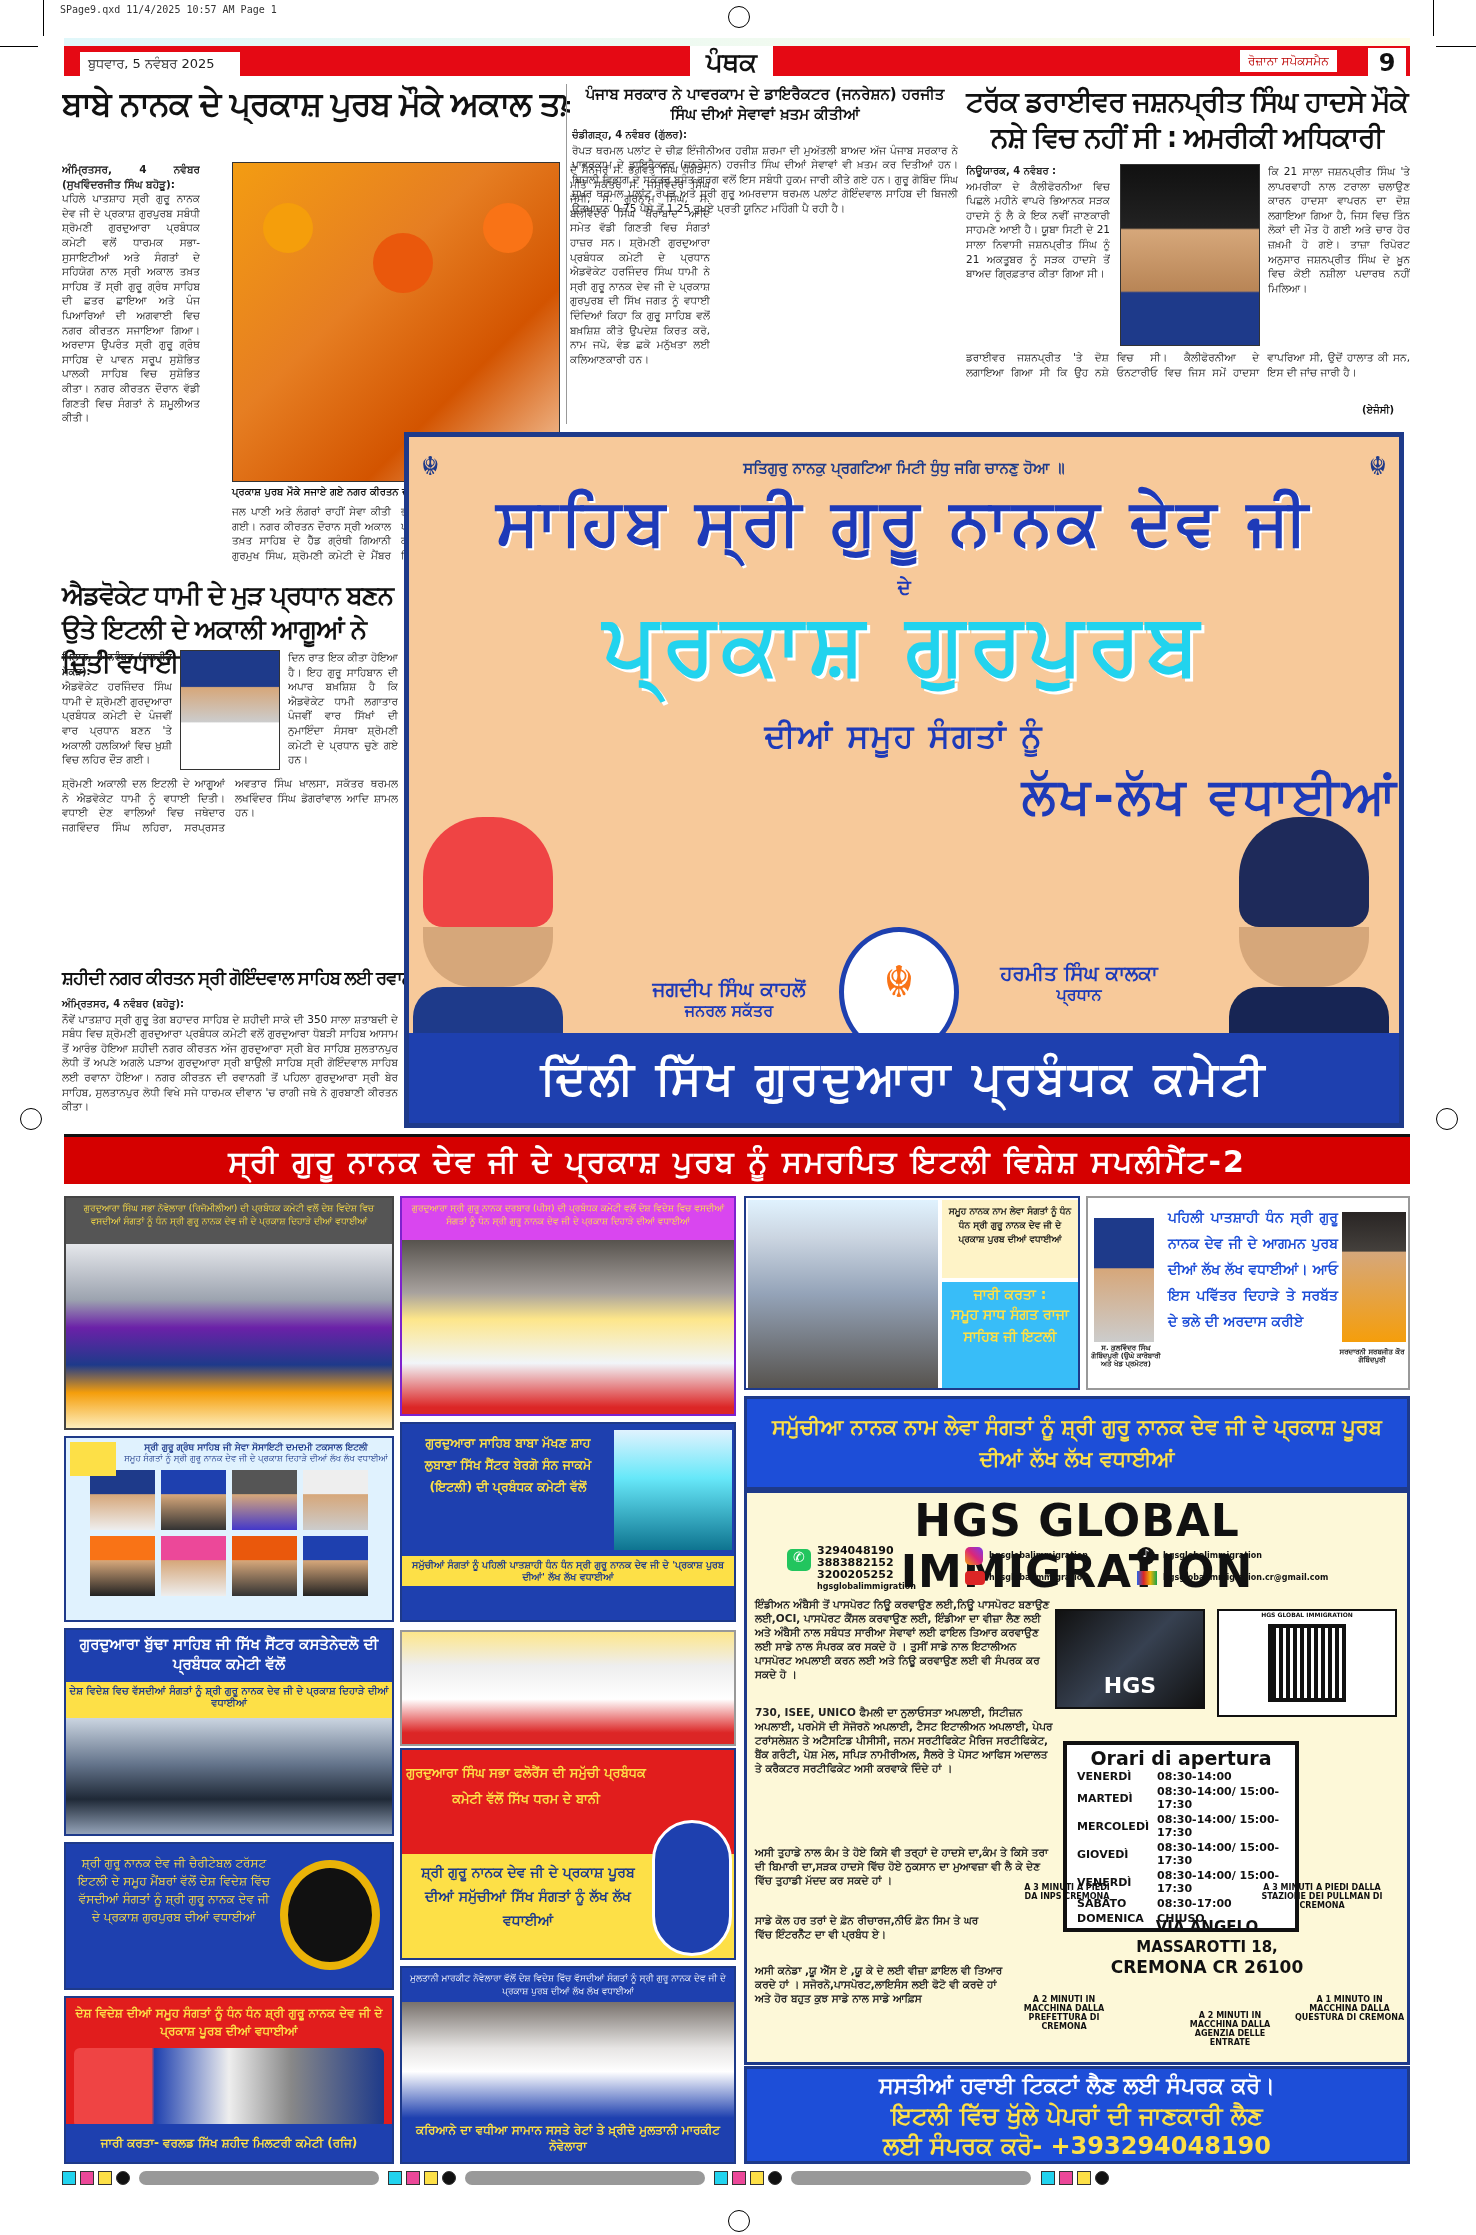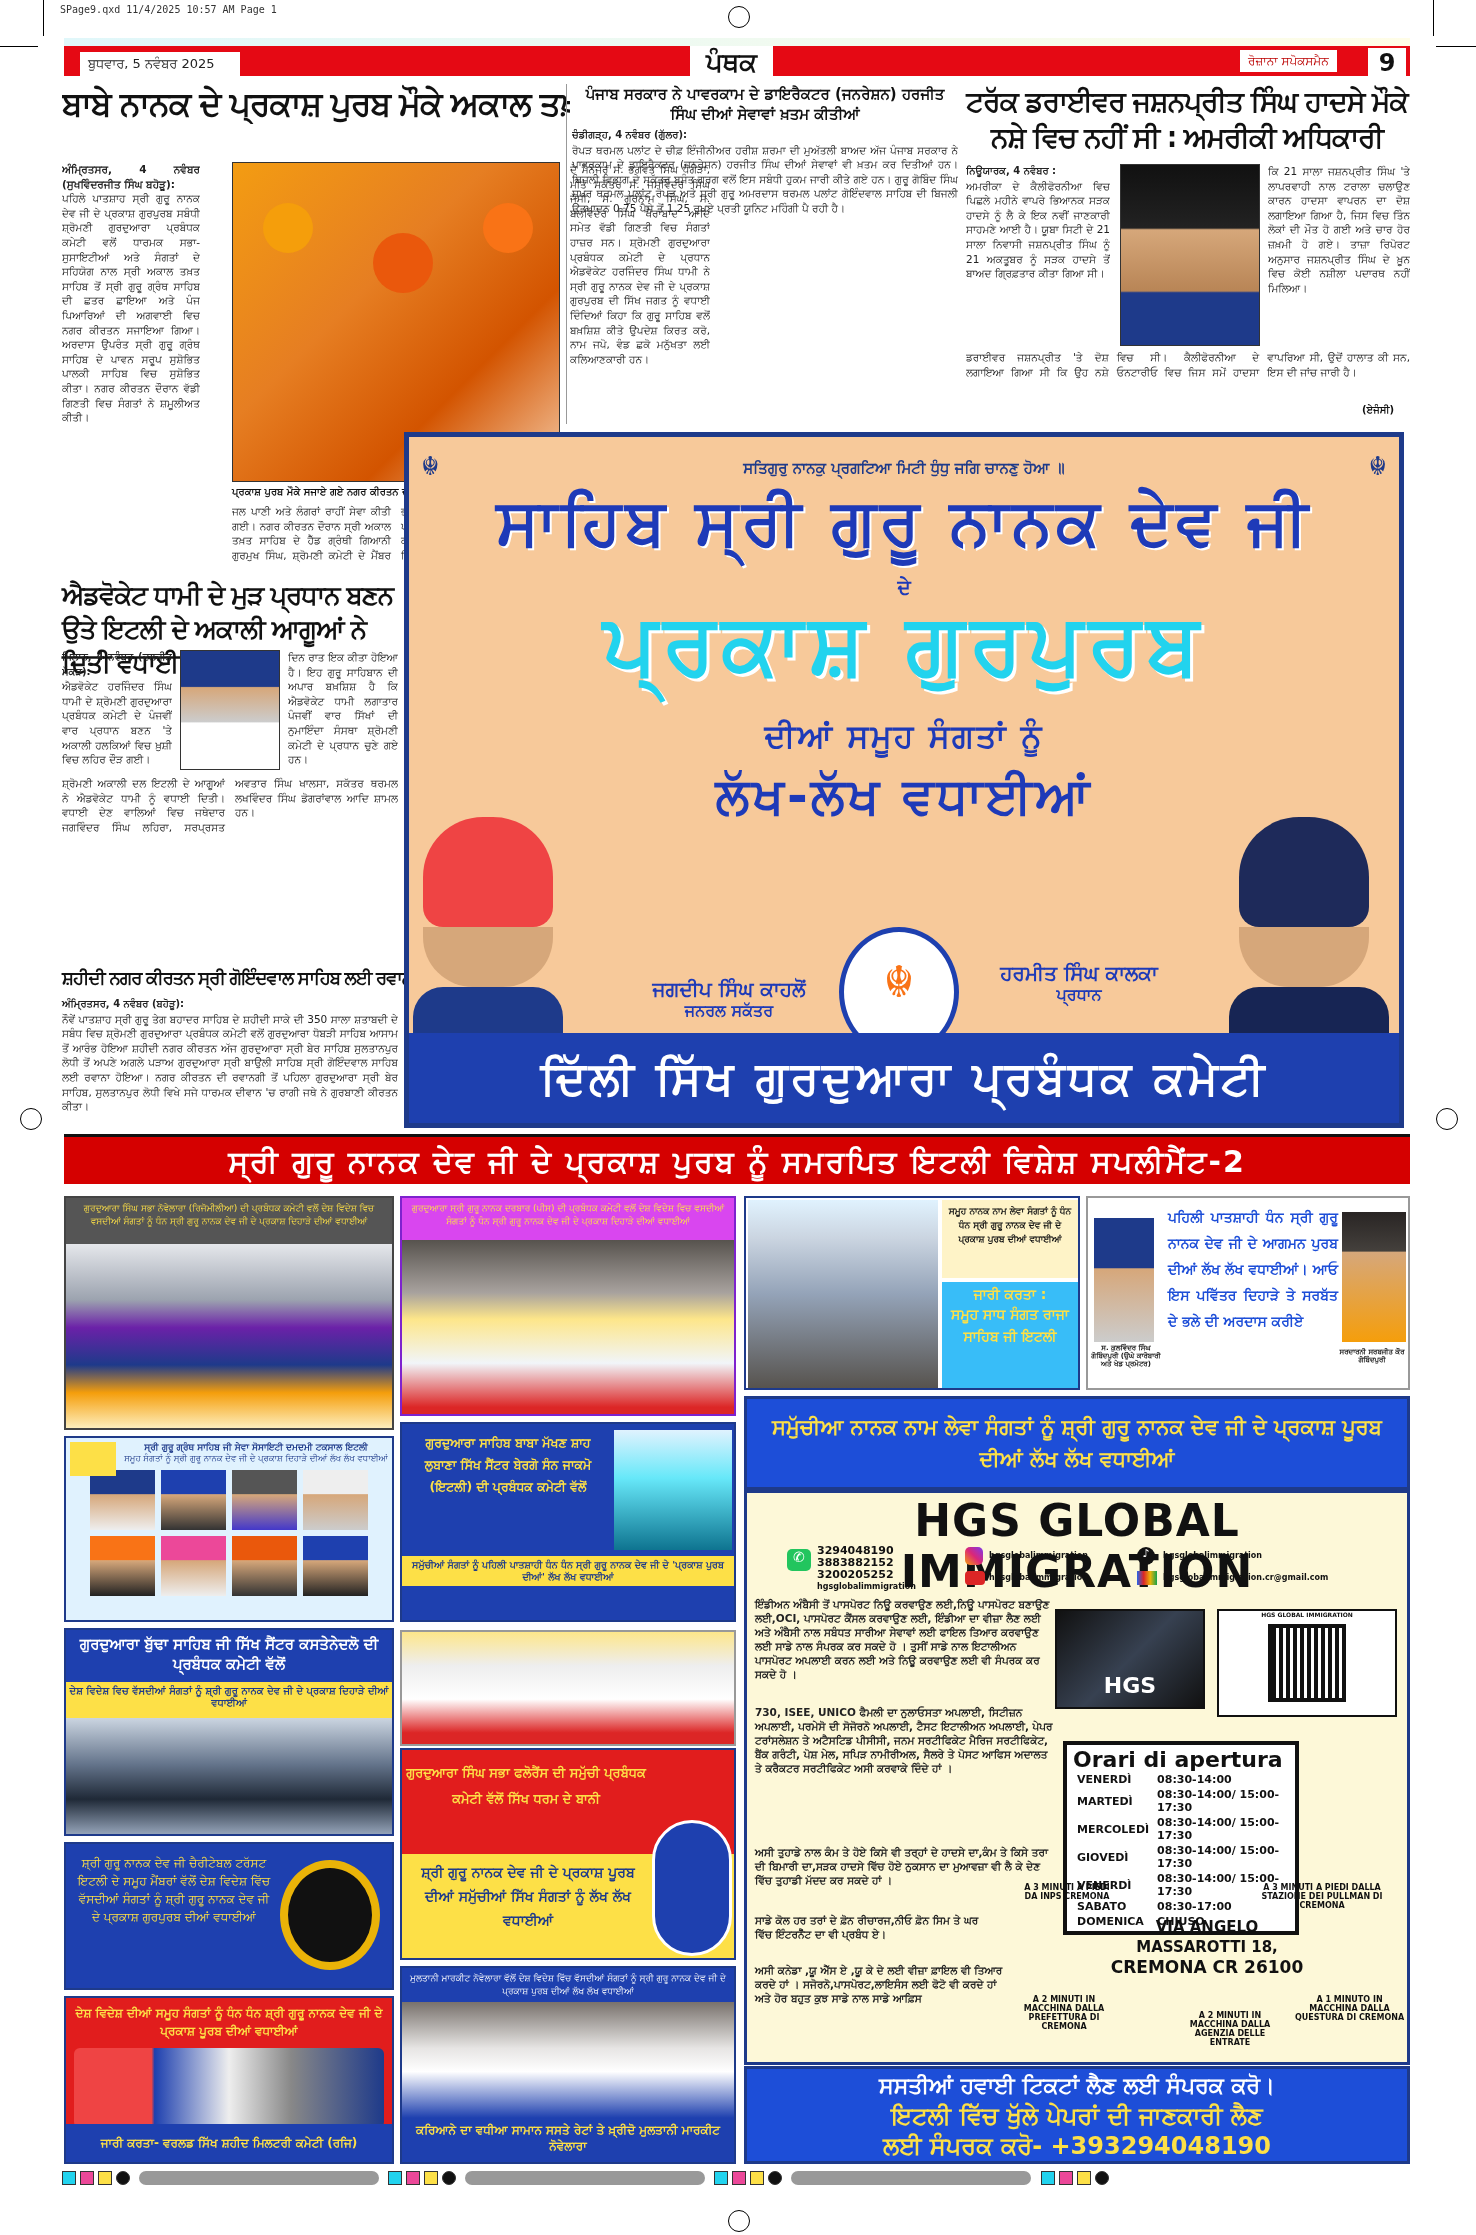--- a/index.html
+++ b/index.html
@@ -25,7 +25,7 @@
 .ad-de{font-size:20px;color:#1e3ab8;font-weight:bold;text-align:center}
 .ad-big{font-size:84px;color:#22d3ee;font-weight:900;text-align:center;letter-spacing:6px;text-shadow:3px 3px 0 #fff}
 .ad-sub{font-size:32px;color:#1e3ab8;font-weight:bold;text-align:center;letter-spacing:2px}
-.ad-lakh{font-size:50px;color:#1e3ab8;font-weight:900;text-align:center;letter-spacing:3px}
+.ad-lakh{font-size:50px;color:#1e3ab8;font-weight:900;text-align:right;letter-spacing:3px}
 .ad-bottom{left:0;bottom:0;width:990px;height:90px;background:#1e40af;color:#fff;font-size:46px;font-weight:900;text-align:center;line-height:90px;letter-spacing:3px}
 .turban{width:130px;height:110px;border-radius:60px 60px 20px 20px}
 .sup-band{left:64px;top:1134px;width:1346px;height:50px;background:#d50000;color:#fff;font-size:30px;font-weight:900;text-align:center;line-height:50px;letter-spacing:2px;border-top:3px solid #111}

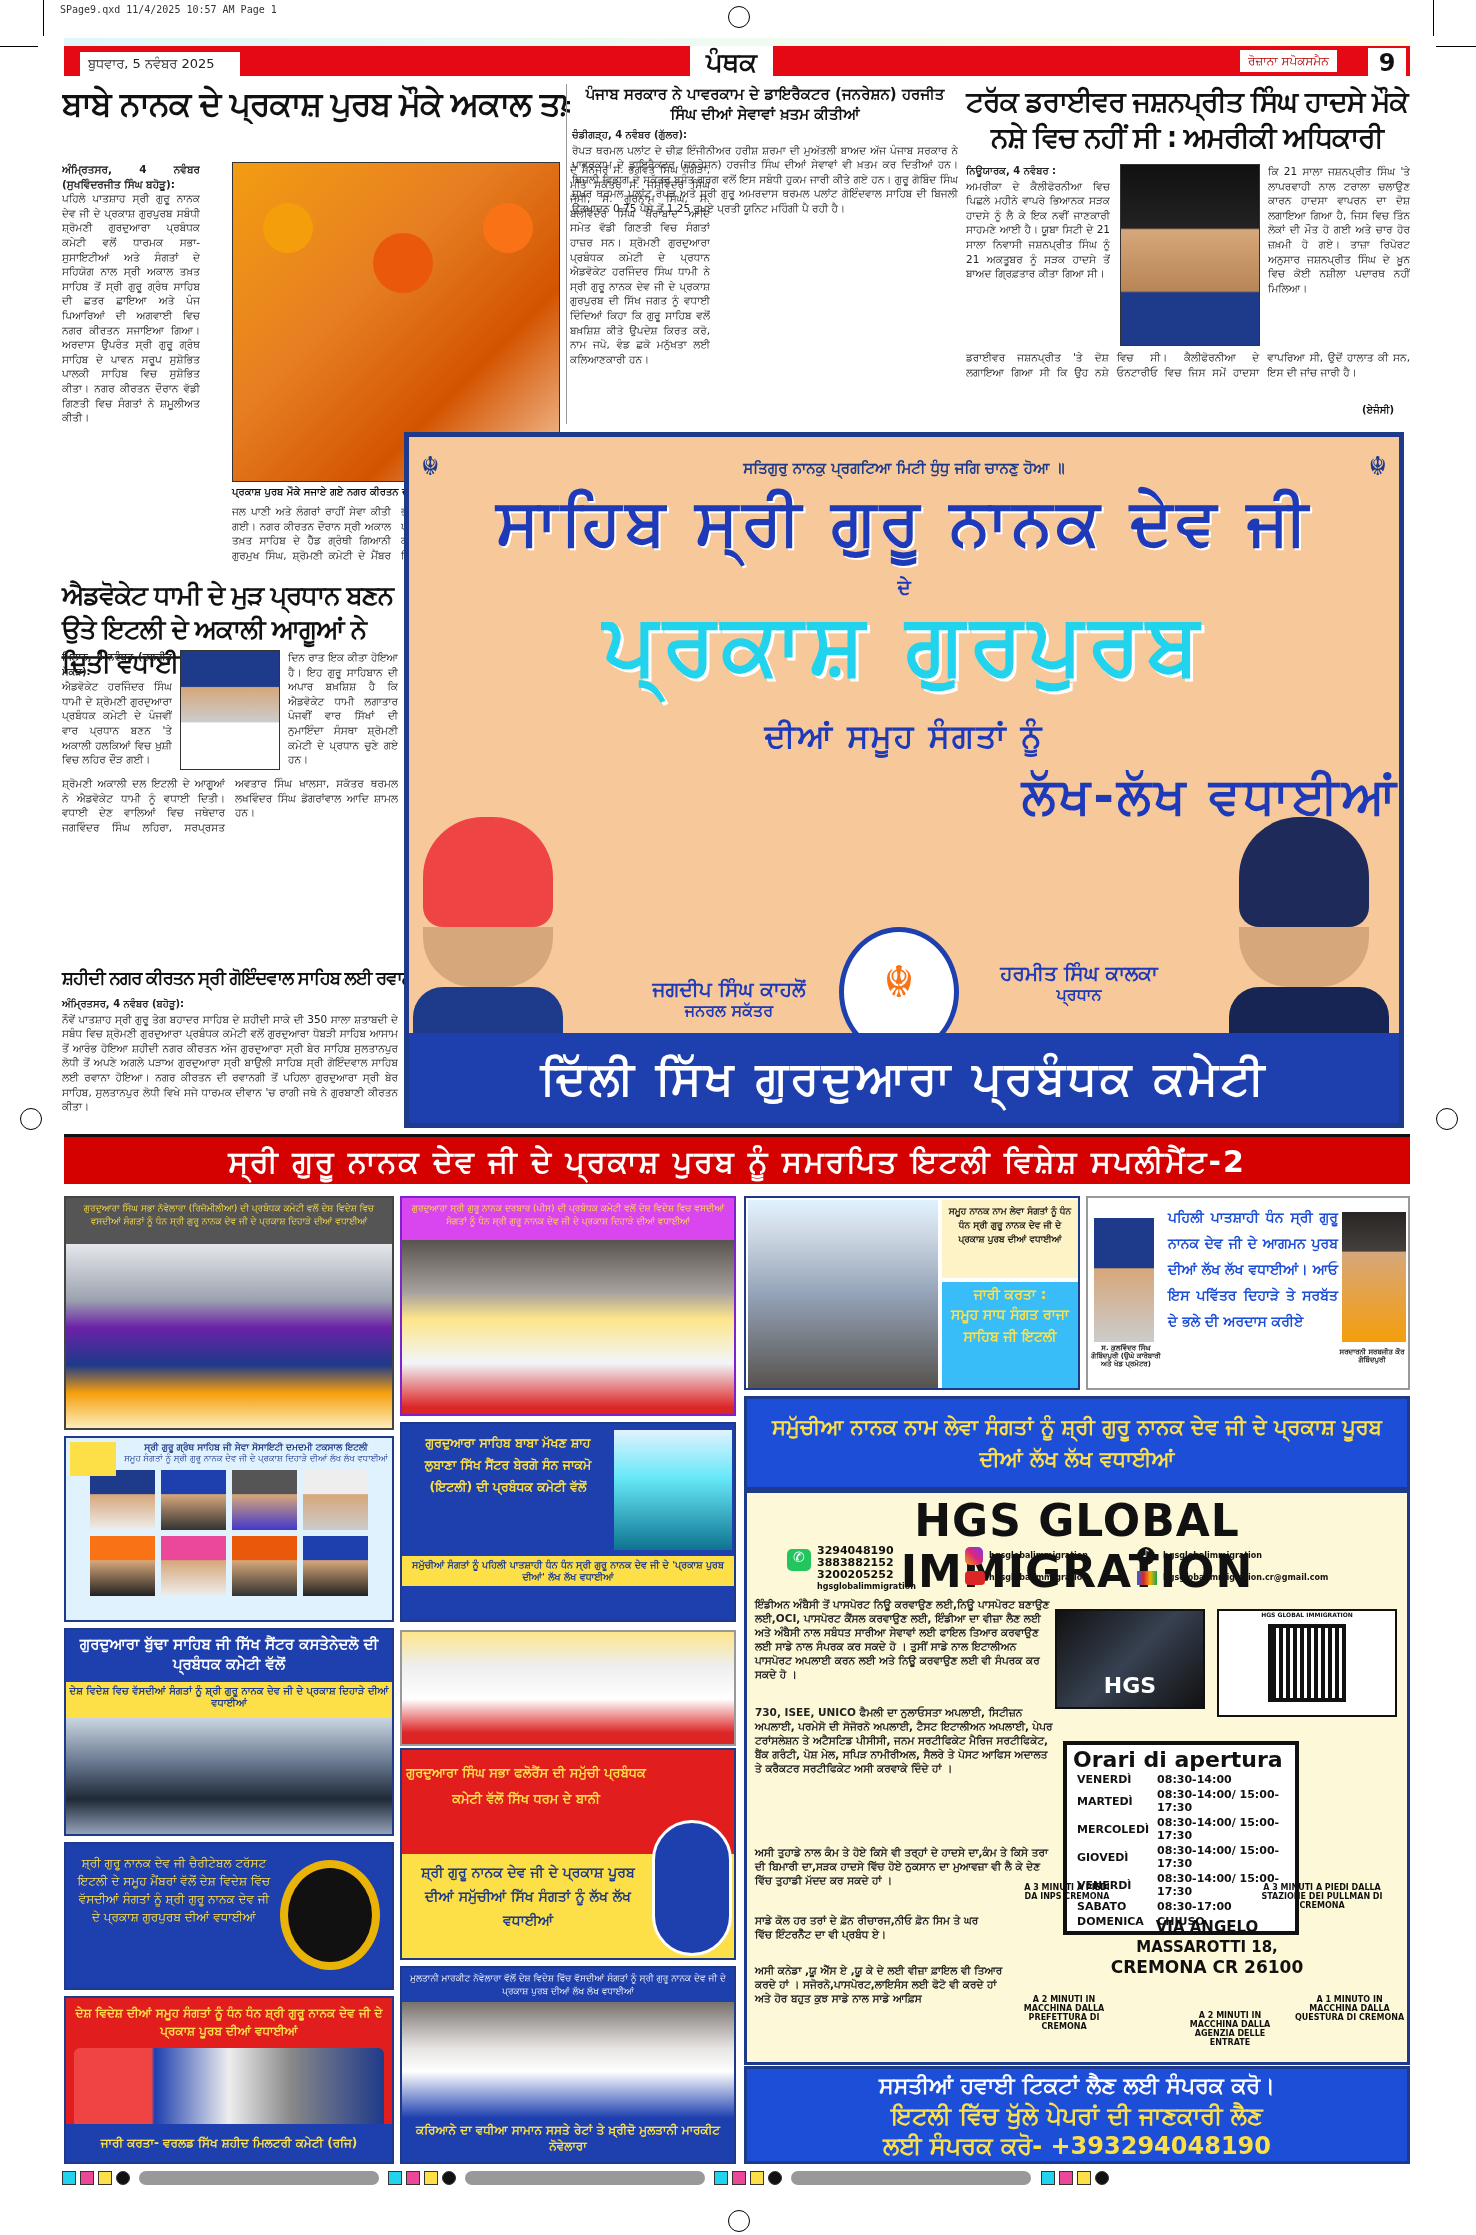--- a/index.html
+++ b/index.html
@@ -246,7 +246,7 @@
     <div style="width:70px;height:70px;margin:10px auto;background:repeating-linear-gradient(90deg,#111 0 4px,#fff 4px 7px),#111;outline:4px solid #111"></div>
   </div>
   <div class="orari" style="position:absolute;left:316px;top:248px;width:236px;padding:2px 6px">
-    <div style="font-size:22px;font-weight:900;">Orari di apertura</div>
+    <div style="font-size:19px;font-weight:900;text-align:center">Orari di apertura</div>
     <table style="border-collapse:collapse">
       <tbody>
           <tr>

